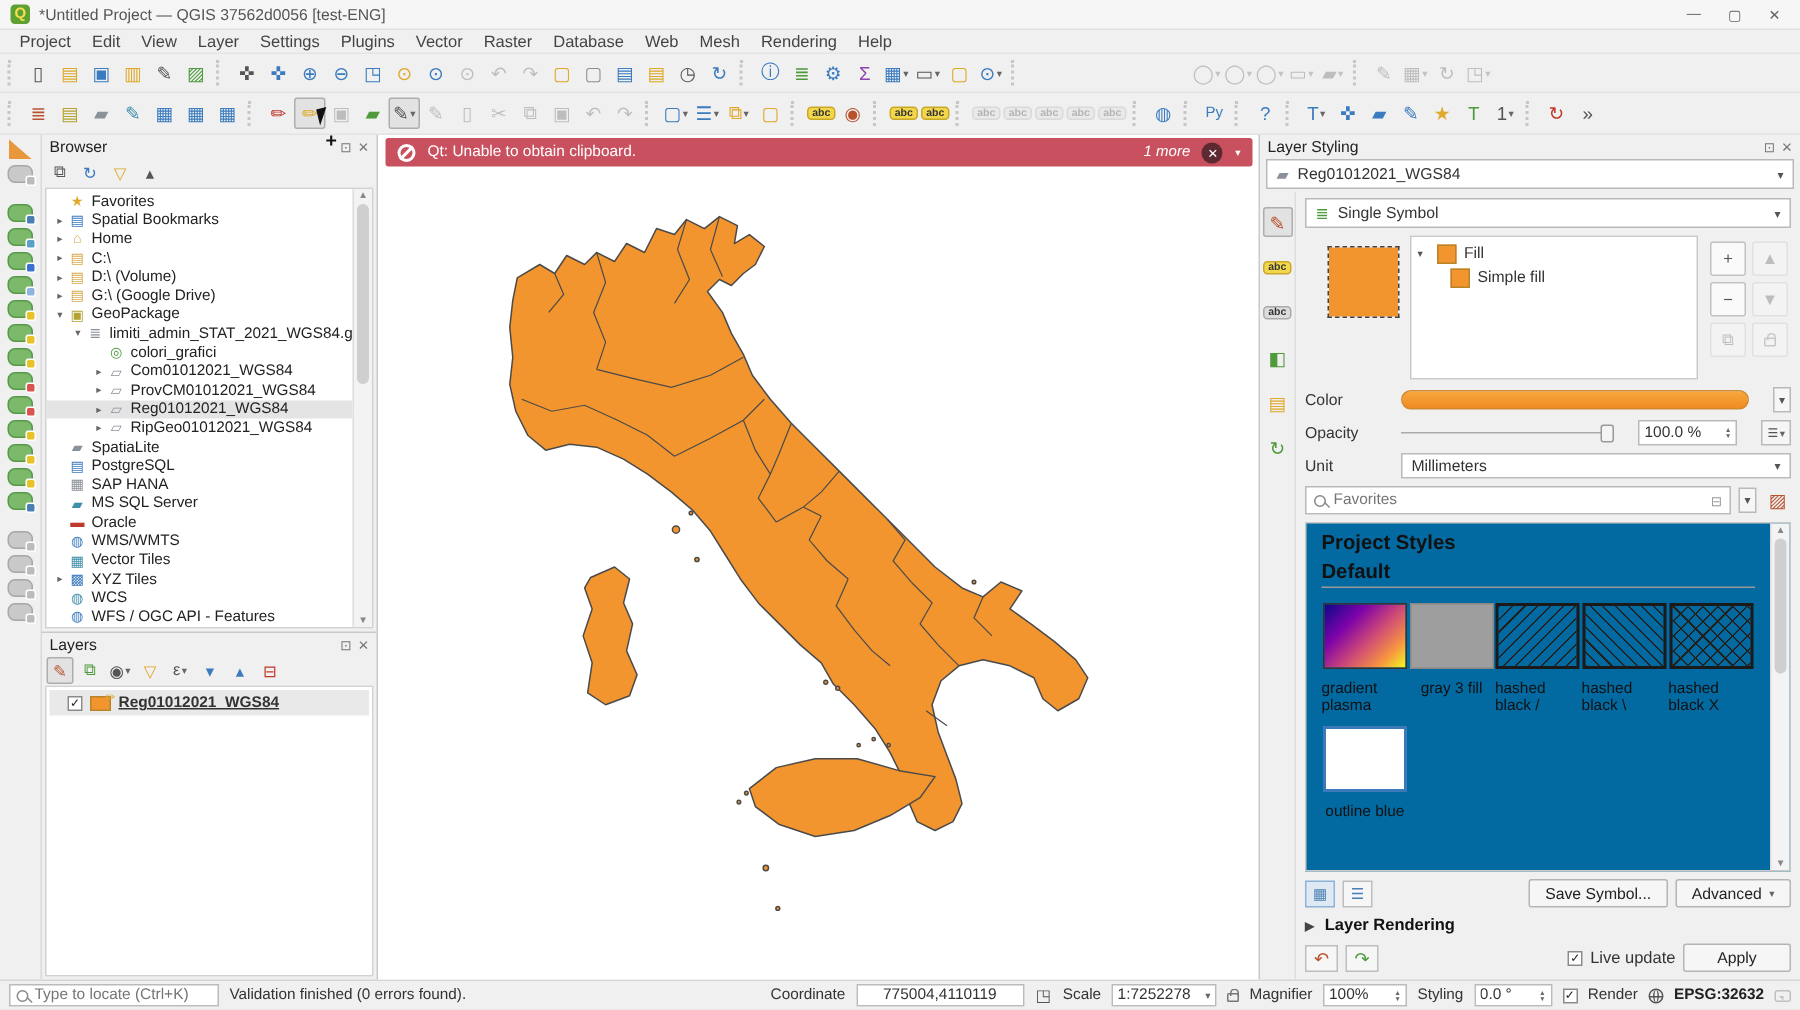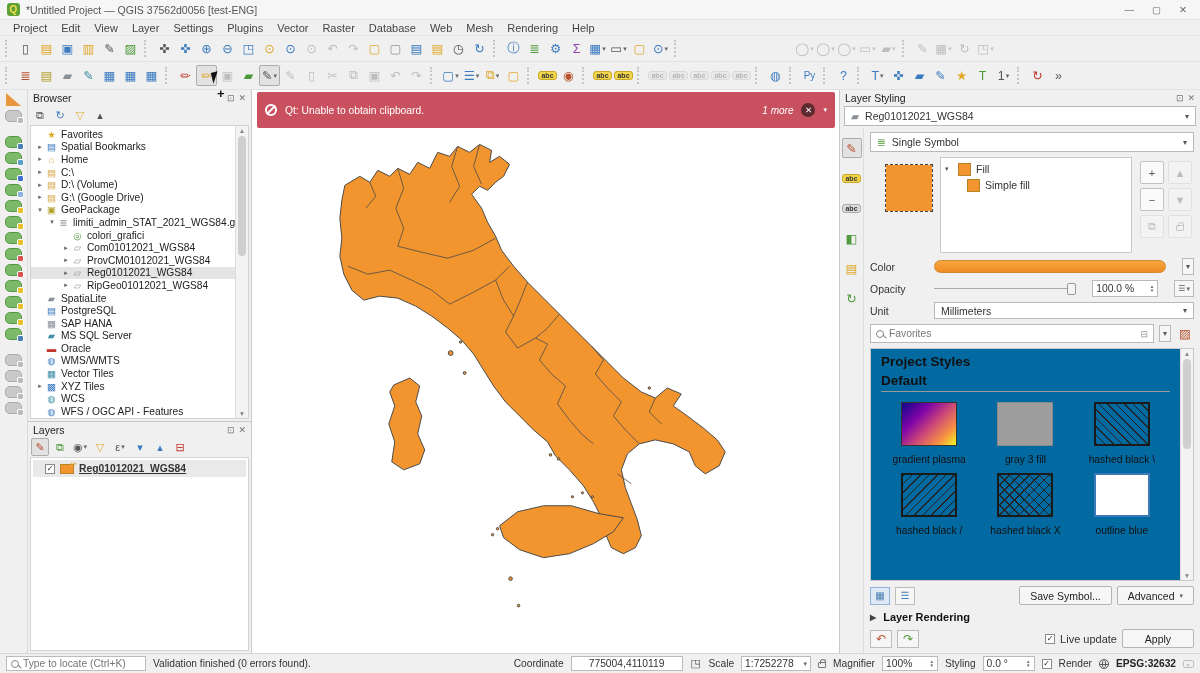--- a/index.html
+++ b/index.html
@@ -62,7 +62,7 @@
 
   
   .canvas{flex:1;background:#fff;position:relative;border-right:1px solid #c9c9c9;min-width:0}
-  .msgbar{position:absolute;left:5px;right:4px;top:2px;height:36px;background:#c9505e;border-radius:2px;display:flex;align-items:center;color:#fff;padding:0 8px;gap:8px;z-index:5}
+  .msgbar{position:absolute;left:5px;right:4px;top:2px;height:19px;background:#c9505e;border-radius:2px;display:flex;align-items:center;color:#fff;padding:0 8px;gap:8px;z-index:5}
   .proicon{width:12px;height:12px;border:2px solid #fff;border-radius:50%;position:relative;flex:none}
   .proicon::after{content:"";position:absolute;left:-2px;top:3px;width:12px;border-top:2px solid #fff;transform:rotate(-45deg)}
   .msgtext{font-size:10.3px}

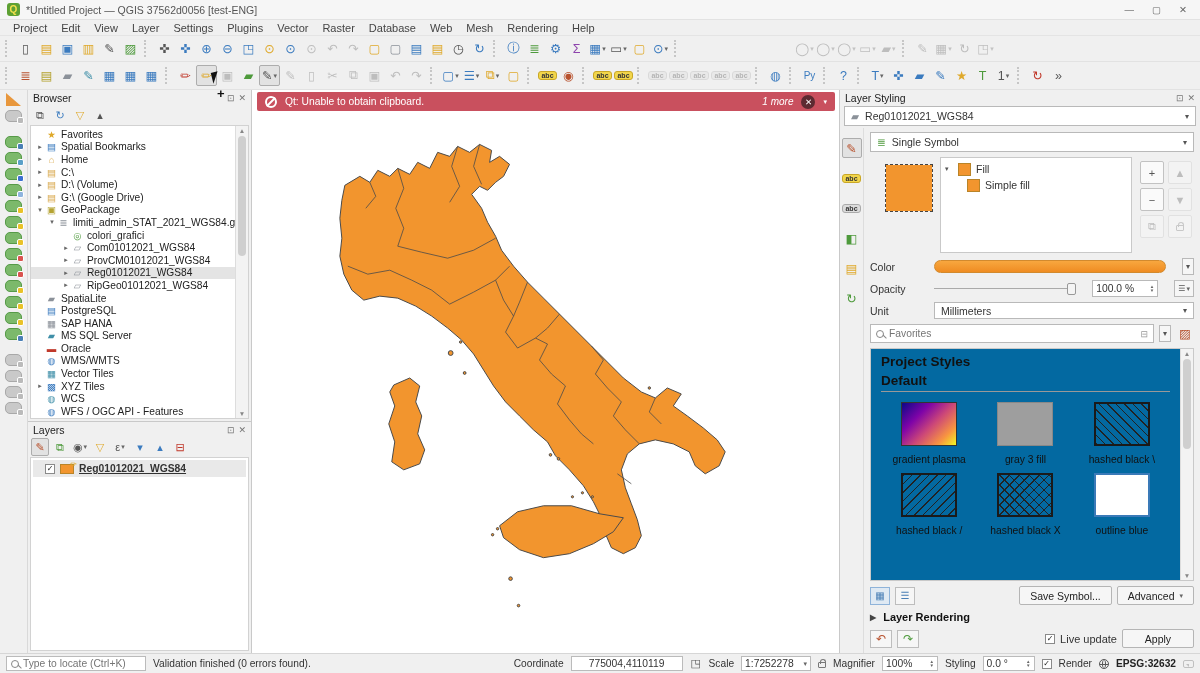--- a/index.html
+++ b/index.html
@@ -110,7 +110,7 @@
   .styles-inner{flex:1;padding:5px 10px;overflow:hidden}
   .sechead{font-size:13.5px;font-weight:bold;color:#111;margin-bottom:4px}
   .sechead.rule{border-bottom:1px solid #999;padding-bottom:3px}
-  .sgrid{display:grid;grid-template-columns:repeat(3,1fr);row-gap:8px;margin-top:10px}
+  .sgrid{display:grid;grid-template-columns:repeat(5,1fr);row-gap:8px;margin-top:10px}
   .sitem{display:flex;flex-direction:column;align-items:center;gap:8px}
   .swb{width:56px;height:44px;border:2px solid #1a1a1a;background:#fff}
   .swb.plasma{background:linear-gradient(135deg,#0d0887,#7e03a8 30%,#cc4778 55%,#f89441 80%,#f0f921);border:1px solid #333}

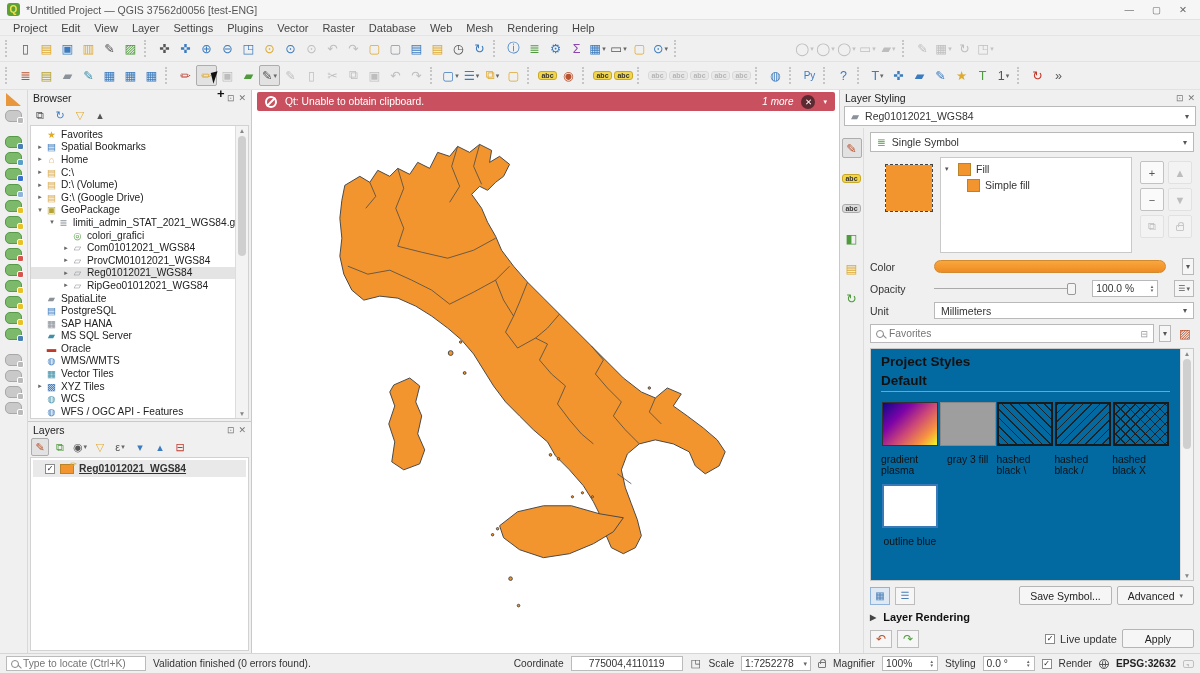--- a/index.html
+++ b/index.html
@@ -679,12 +679,12 @@
                     <span class="slab">gray 3 fill</span>
                   </div>
                 <div class="sitem">
+                    <span class="swb hfwd"></span>
+                    <span class="slab">hashed black /</span>
+                  </div>
+                <div class="sitem">
                     <span class="swb hback"></span>
                     <span class="slab">hashed black \</span>
-                  </div>
-                <div class="sitem">
-                    <span class="swb hfwd"></span>
-                    <span class="slab">hashed black /</span>
                   </div>
                 <div class="sitem">
                     <span class="swb hx"></span>

